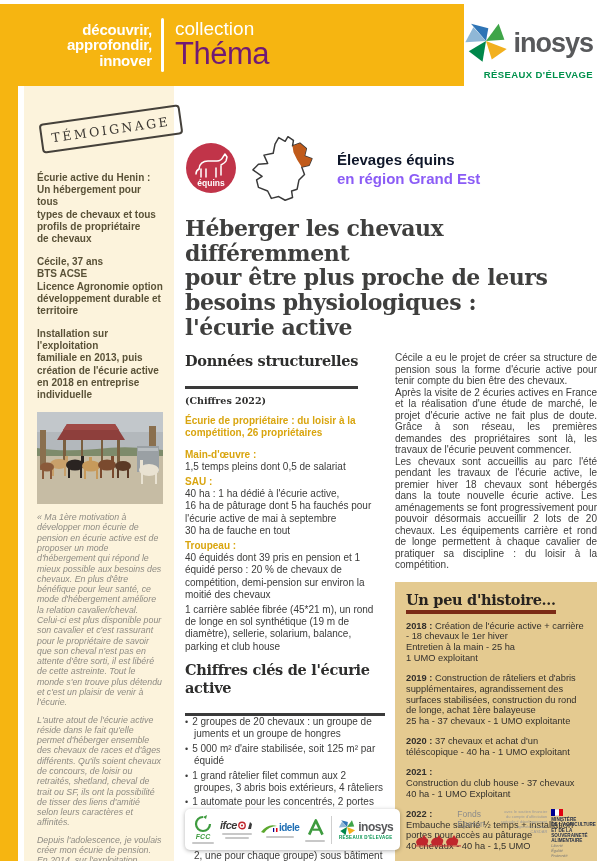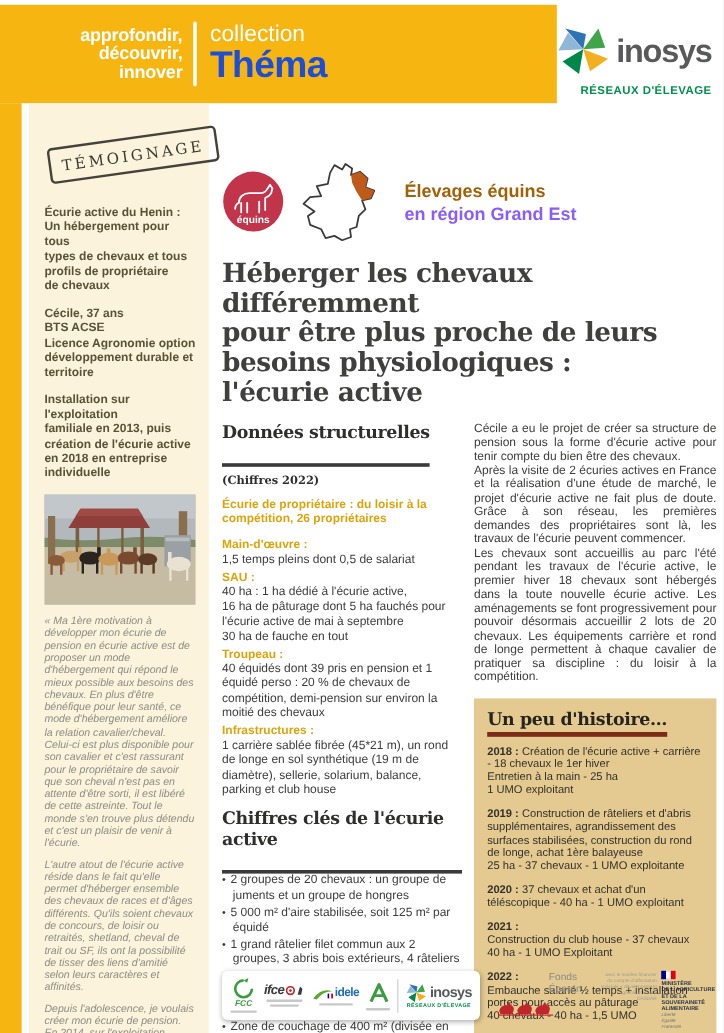--- a/index.html
+++ b/index.html
@@ -102,8 +102,8 @@
 
   <div class="band">
     <div class="tagline">
+      <div>découvrir,</div>
       <div>approfondir,</div>
-      <div>découvrir,</div>
       <div>innover</div>
     </div>
     <div class="band-divider"></div>

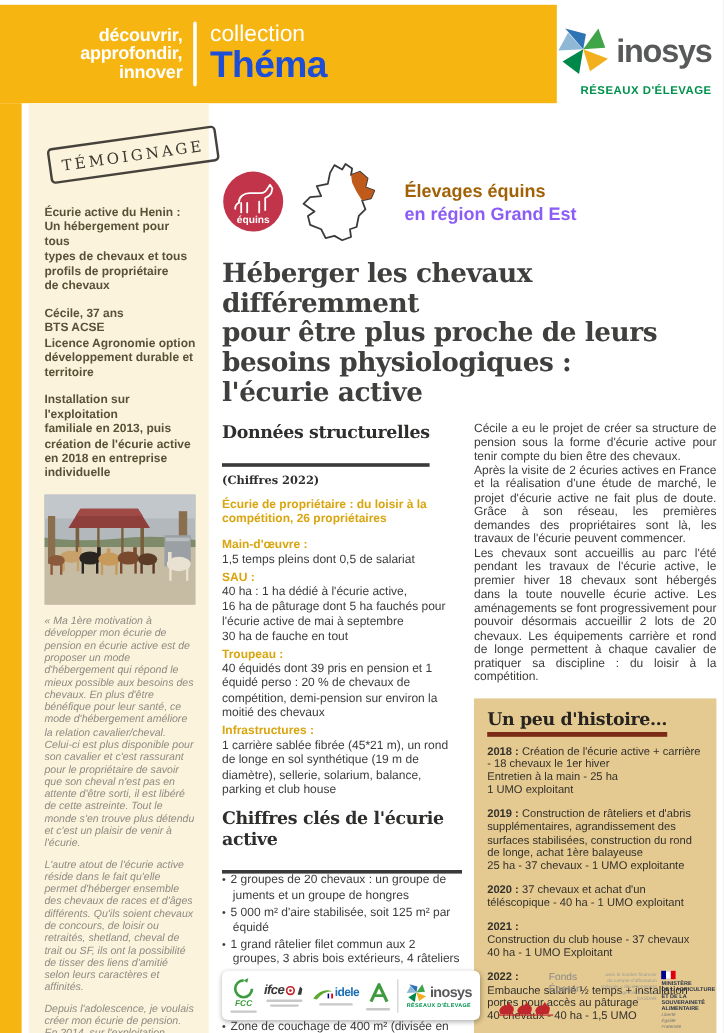--- a/index.html
+++ b/index.html
@@ -13,7 +13,7 @@
              line-height:1.02; letter-spacing:-0.2px; }
   .band-divider { width:3px; height:54px; background:#fff; margin:0 11px 0 9px; border-radius:2px; }
   .collection-label { color:#fff; font-size:19px; line-height:1; font-weight:normal; }
-  .collection-name  { color:#1d4ed8; font-size:31px; line-height:1.05; font-weight:bold; letter-spacing:-0.5px; }
+  .collection-name  { color:#701a75; font-size:31px; line-height:1.05; font-weight:normal; letter-spacing:-0.5px; }
 
   .brand-top { position:absolute; right:10px; top:18px; width:132px; }
   .brand-row { display:flex; align-items:center; justify-content:flex-end; gap:4px; }

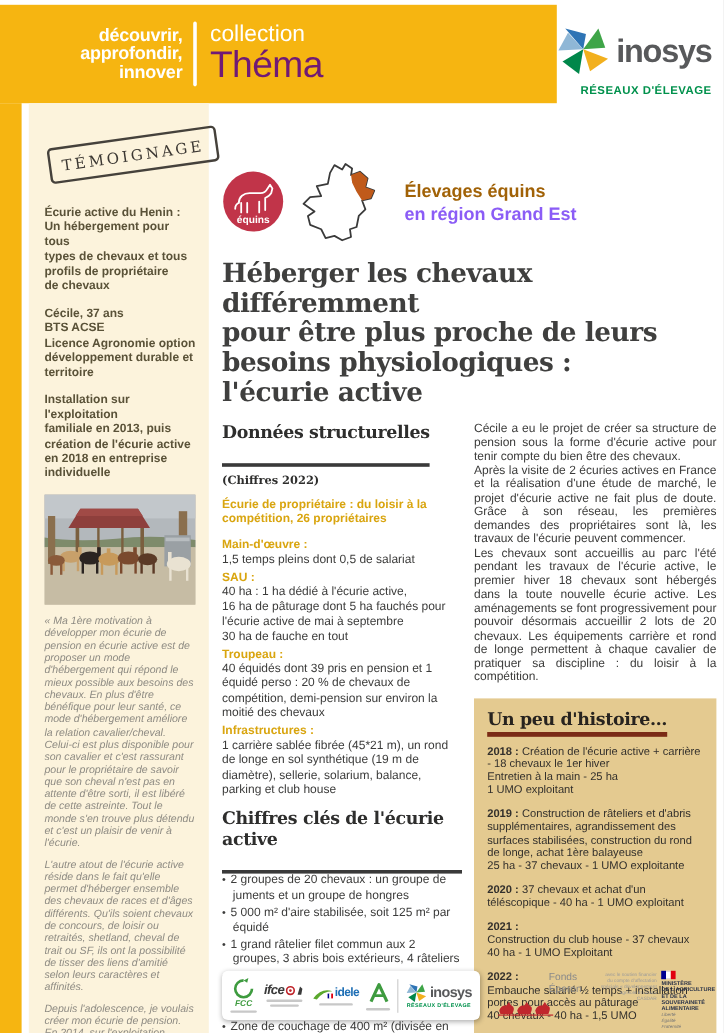--- a/index.html
+++ b/index.html
@@ -38,7 +38,7 @@
   .main { position:absolute; left:185px; top:134px; width:412px; }
   .region-row { display:flex; align-items:center; gap:12px; height:72px; }
   .region-text { font-weight:bold; font-size:15px; line-height:1.25; }
-  .region-l1 { color:#a16207; }
+  .region-l1 { color:#0f172a; }
   .region-l2 { color:#8b5cf6; }
   .title { margin-top:10px; font-family:"DejaVu Serif", serif; font-weight:600; color:#3F3F3E;
            font-size:22px; line-height:1.12; letter-spacing:-0.4px; white-space:pre-line; }

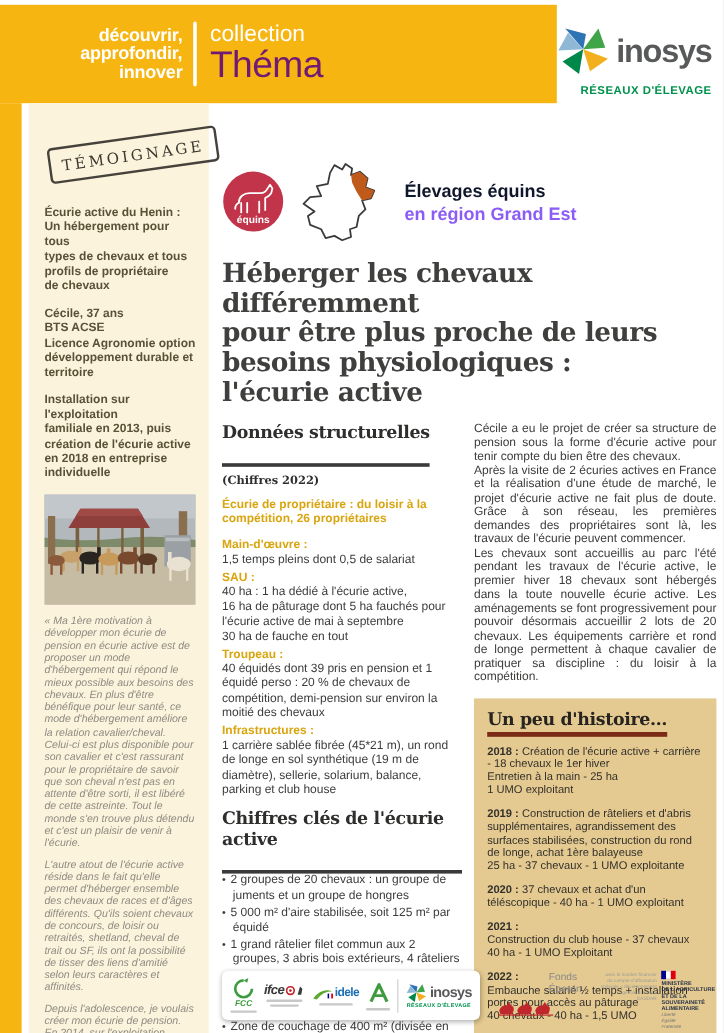--- a/index.html
+++ b/index.html
@@ -250,7 +250,6 @@
 30 ha de fauche en tout</p>
         <p class="gold ds-label">Troupeau :</p>
         <p class="ds-value">40 équidés dont 39 pris en pension et 1 équidé perso : 20 % de chevaux de compétition, demi-pension sur environ la moitié des chevaux</p>
-        <p class="gold ds-label">Infrastructures :</p>
         <p class="ds-value">1 carrière sablée fibrée (45*21 m), un rond de longe en sol synthétique (19 m de diamètre), sellerie, solarium, balance, parking et club house</p>
 
         <div style="margin-top:8px;">

